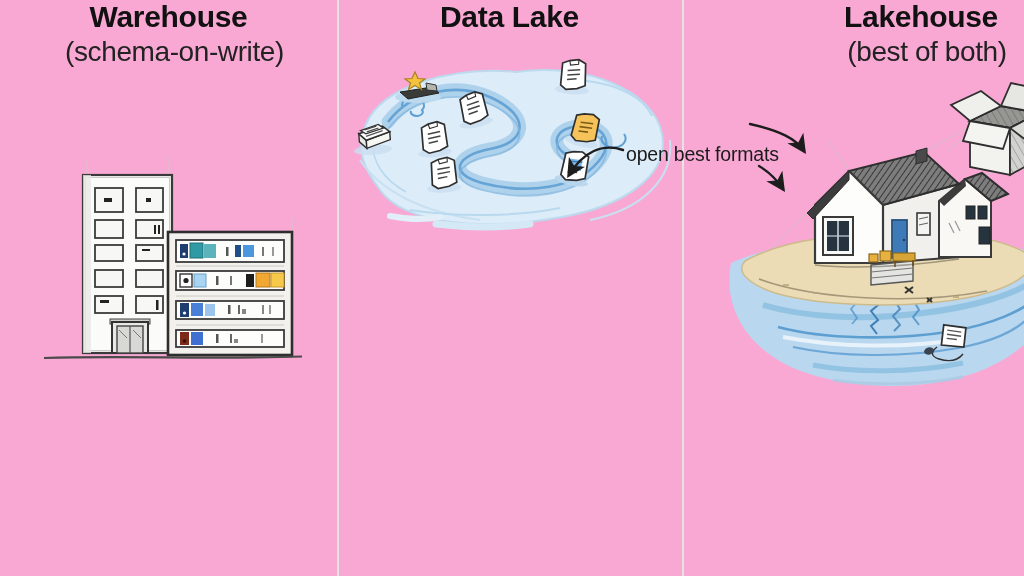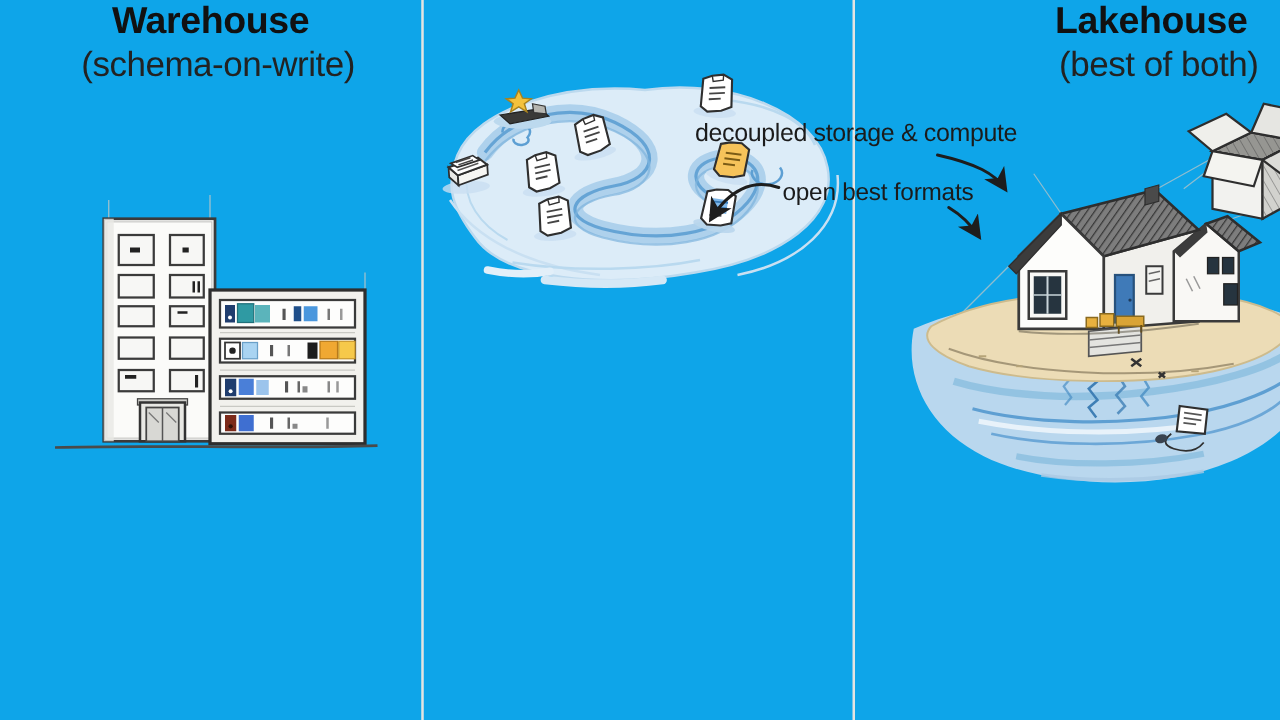--- a/index.html
+++ b/index.html
@@ -5,7 +5,7 @@
   html,body{margin:0;padding:0;}
   .stage{
     position:relative; width:1024px; height:576px; overflow:hidden;
-    background:#0ea5e9;
+    background:#f9a8d4;
     font-family:"Liberation Sans", sans-serif;
     color:#1b1b1b;
   }

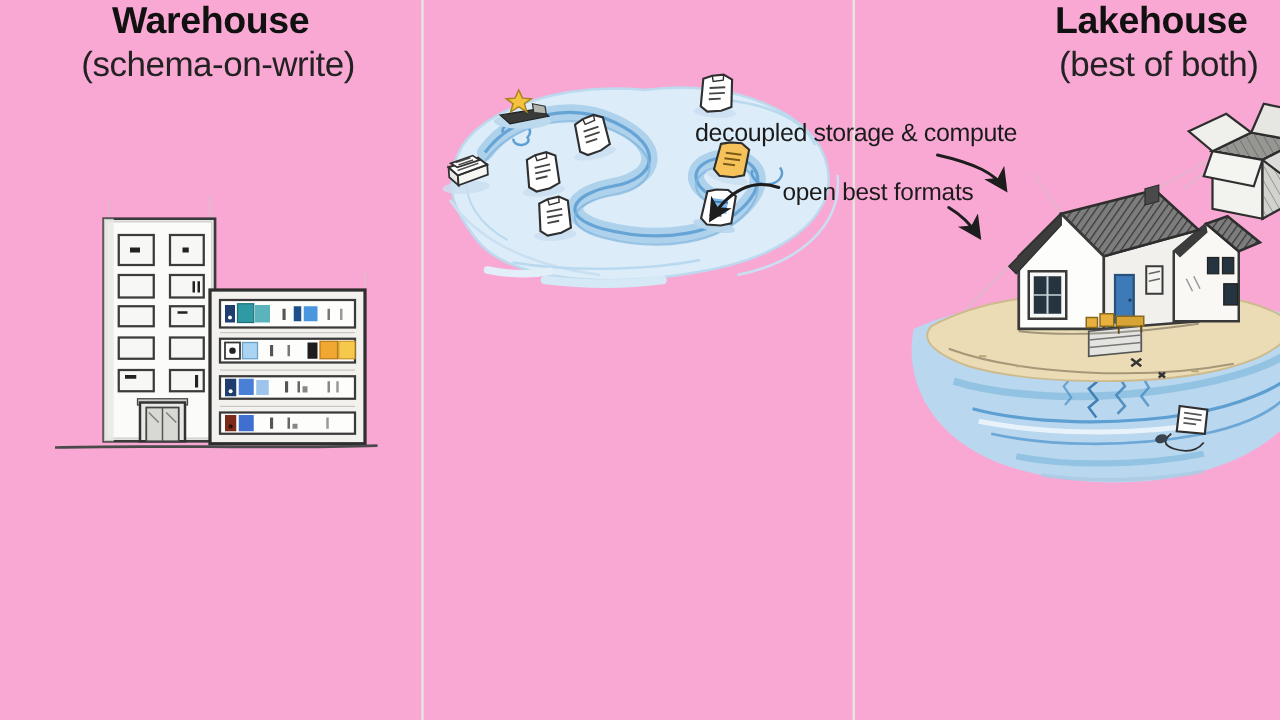--- a/index.html
+++ b/index.html
@@ -203,6 +203,7 @@
       </g>
     </svg>
     <div class="caption">
+      <h2 class="title">Data Lake</h2>
     </div>
   </section>
 

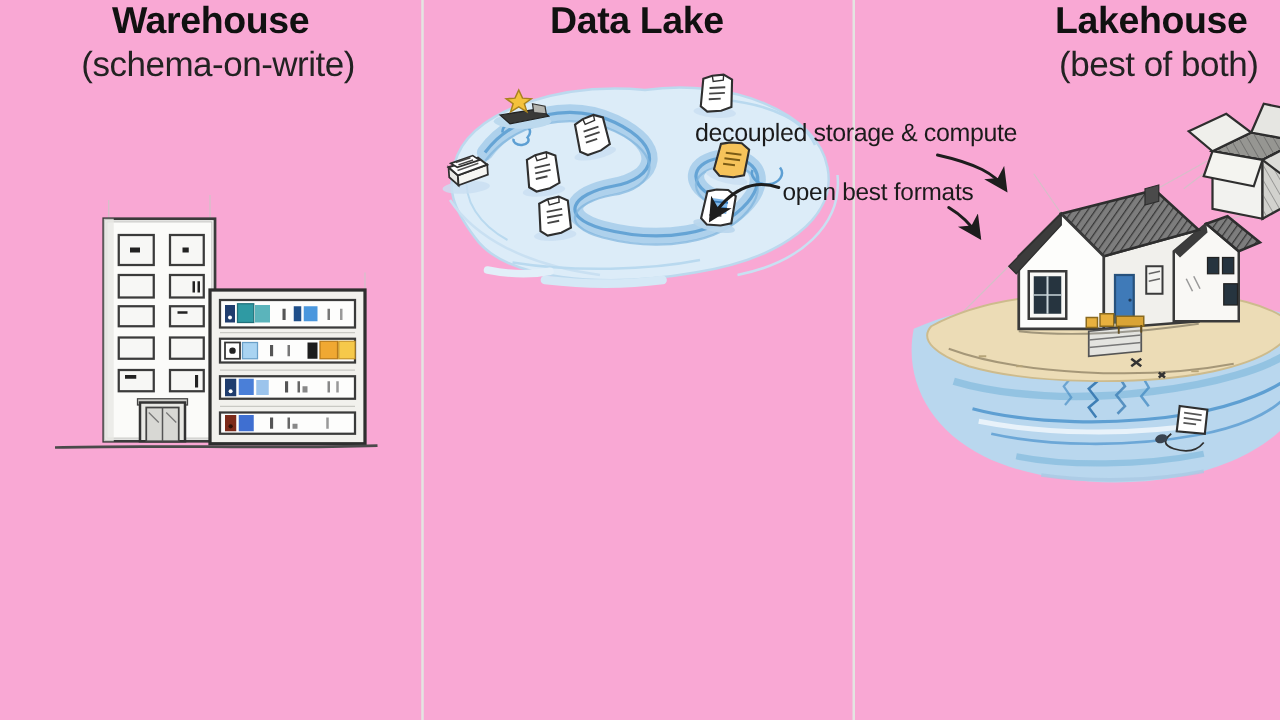--- a/index.html
+++ b/index.html
@@ -324,7 +324,6 @@
     </div>
   </section>
 
-  <div class="anno anno-decoupled">decoupled storage &amp; compute</div>
   <div class="anno anno-open">open best formats</div>
 
   <svg class="arrows" width="1024" height="576" viewBox="0 0 1024 576" aria-hidden="true">

